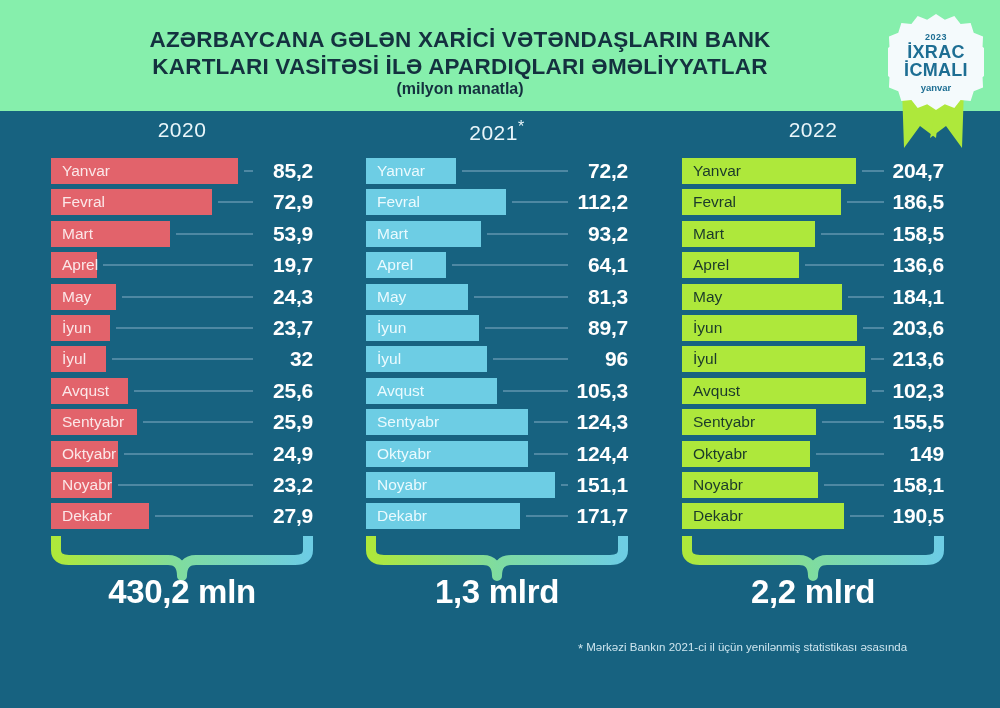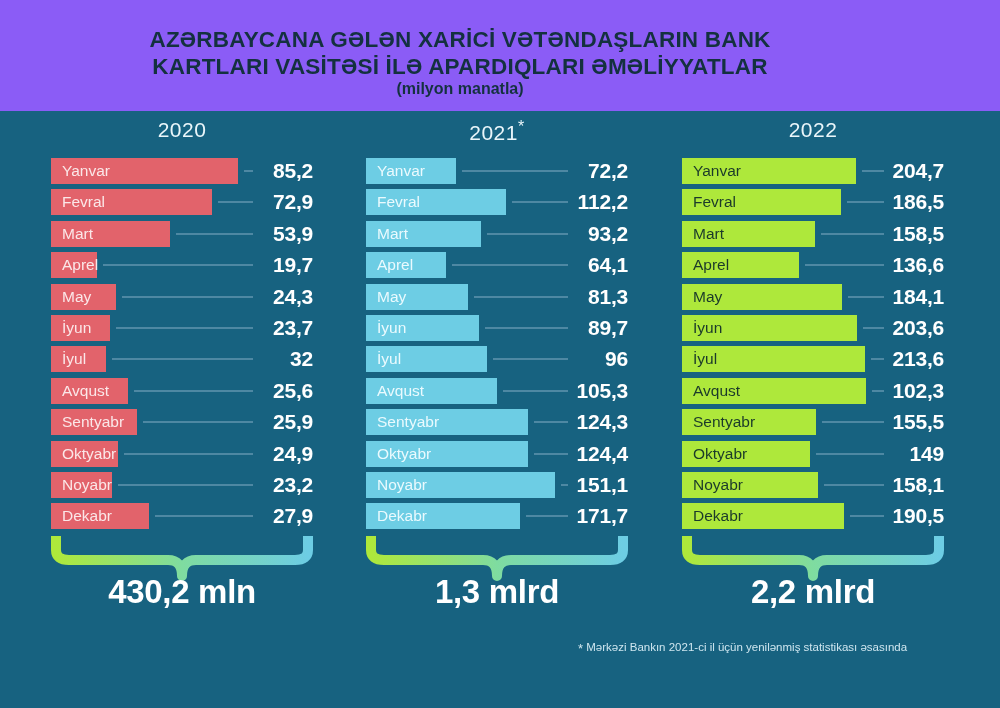--- a/index.html
+++ b/index.html
@@ -14,7 +14,7 @@
   
   .header {
     position: absolute; left: 0; top: 0; width: 1000px; height: 111px;
-    background: #8b5cf6;
+    background: #86efac;
   }
   .header-title {
     position: absolute; left: 90px; top: 26px; width: 740px;

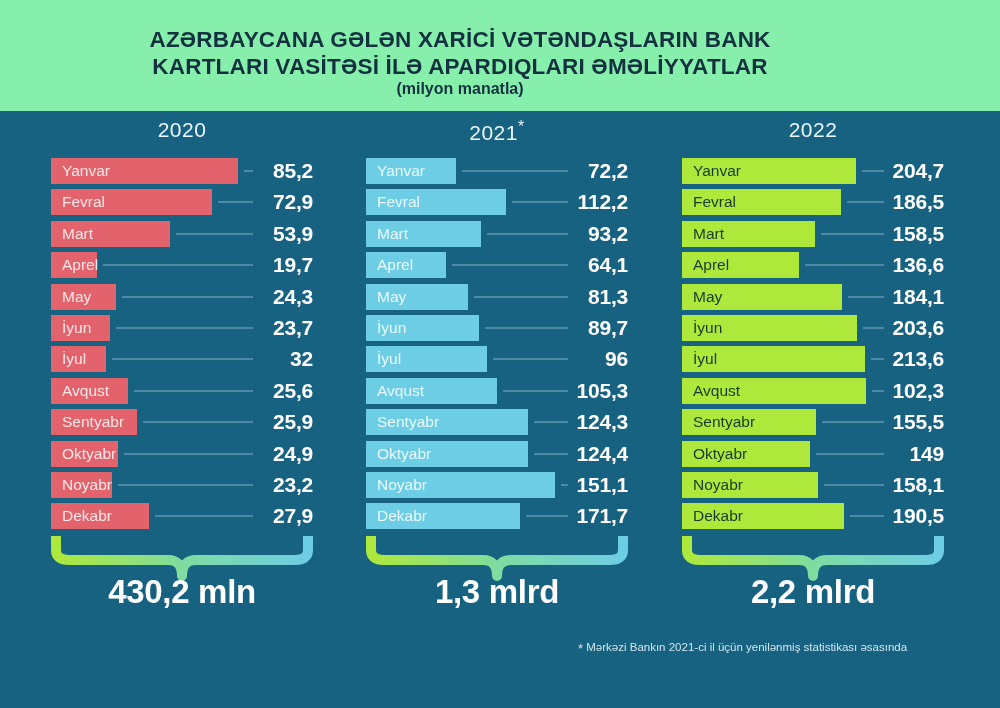--- a/index.html
+++ b/index.html
@@ -124,6 +124,21 @@
     <div class="header-sub">(milyon manatla)</div>
   </div>
 
+  <div class="badge-wrap">
+    <div class="ribbon">
+      <svg width="220" height="80" viewBox="0 0 220 80">
+        <polygon points="103,0 118,0 112,56 96,44 80,66 78,6" fill="#AEE83B"></polygon>
+        <polygon points="117,0 132,0 140,6 138,66 122,44 106,56" fill="#AEE83B"></polygon>
+      </svg>
+    </div>
+    <div class="badge-star"></div>
+    <div class="badge-inner">
+      <div class="badge-year">2023</div>
+      <div class="badge-l1">İXRAC</div>
+      <div class="badge-l2">İCMALI</div>
+      <div class="badge-month">yanvar</div>
+    </div>
+  </div>
 
   <div id="columns">
       <div class="column c2020" style="left: 51px; width: 262px;">

